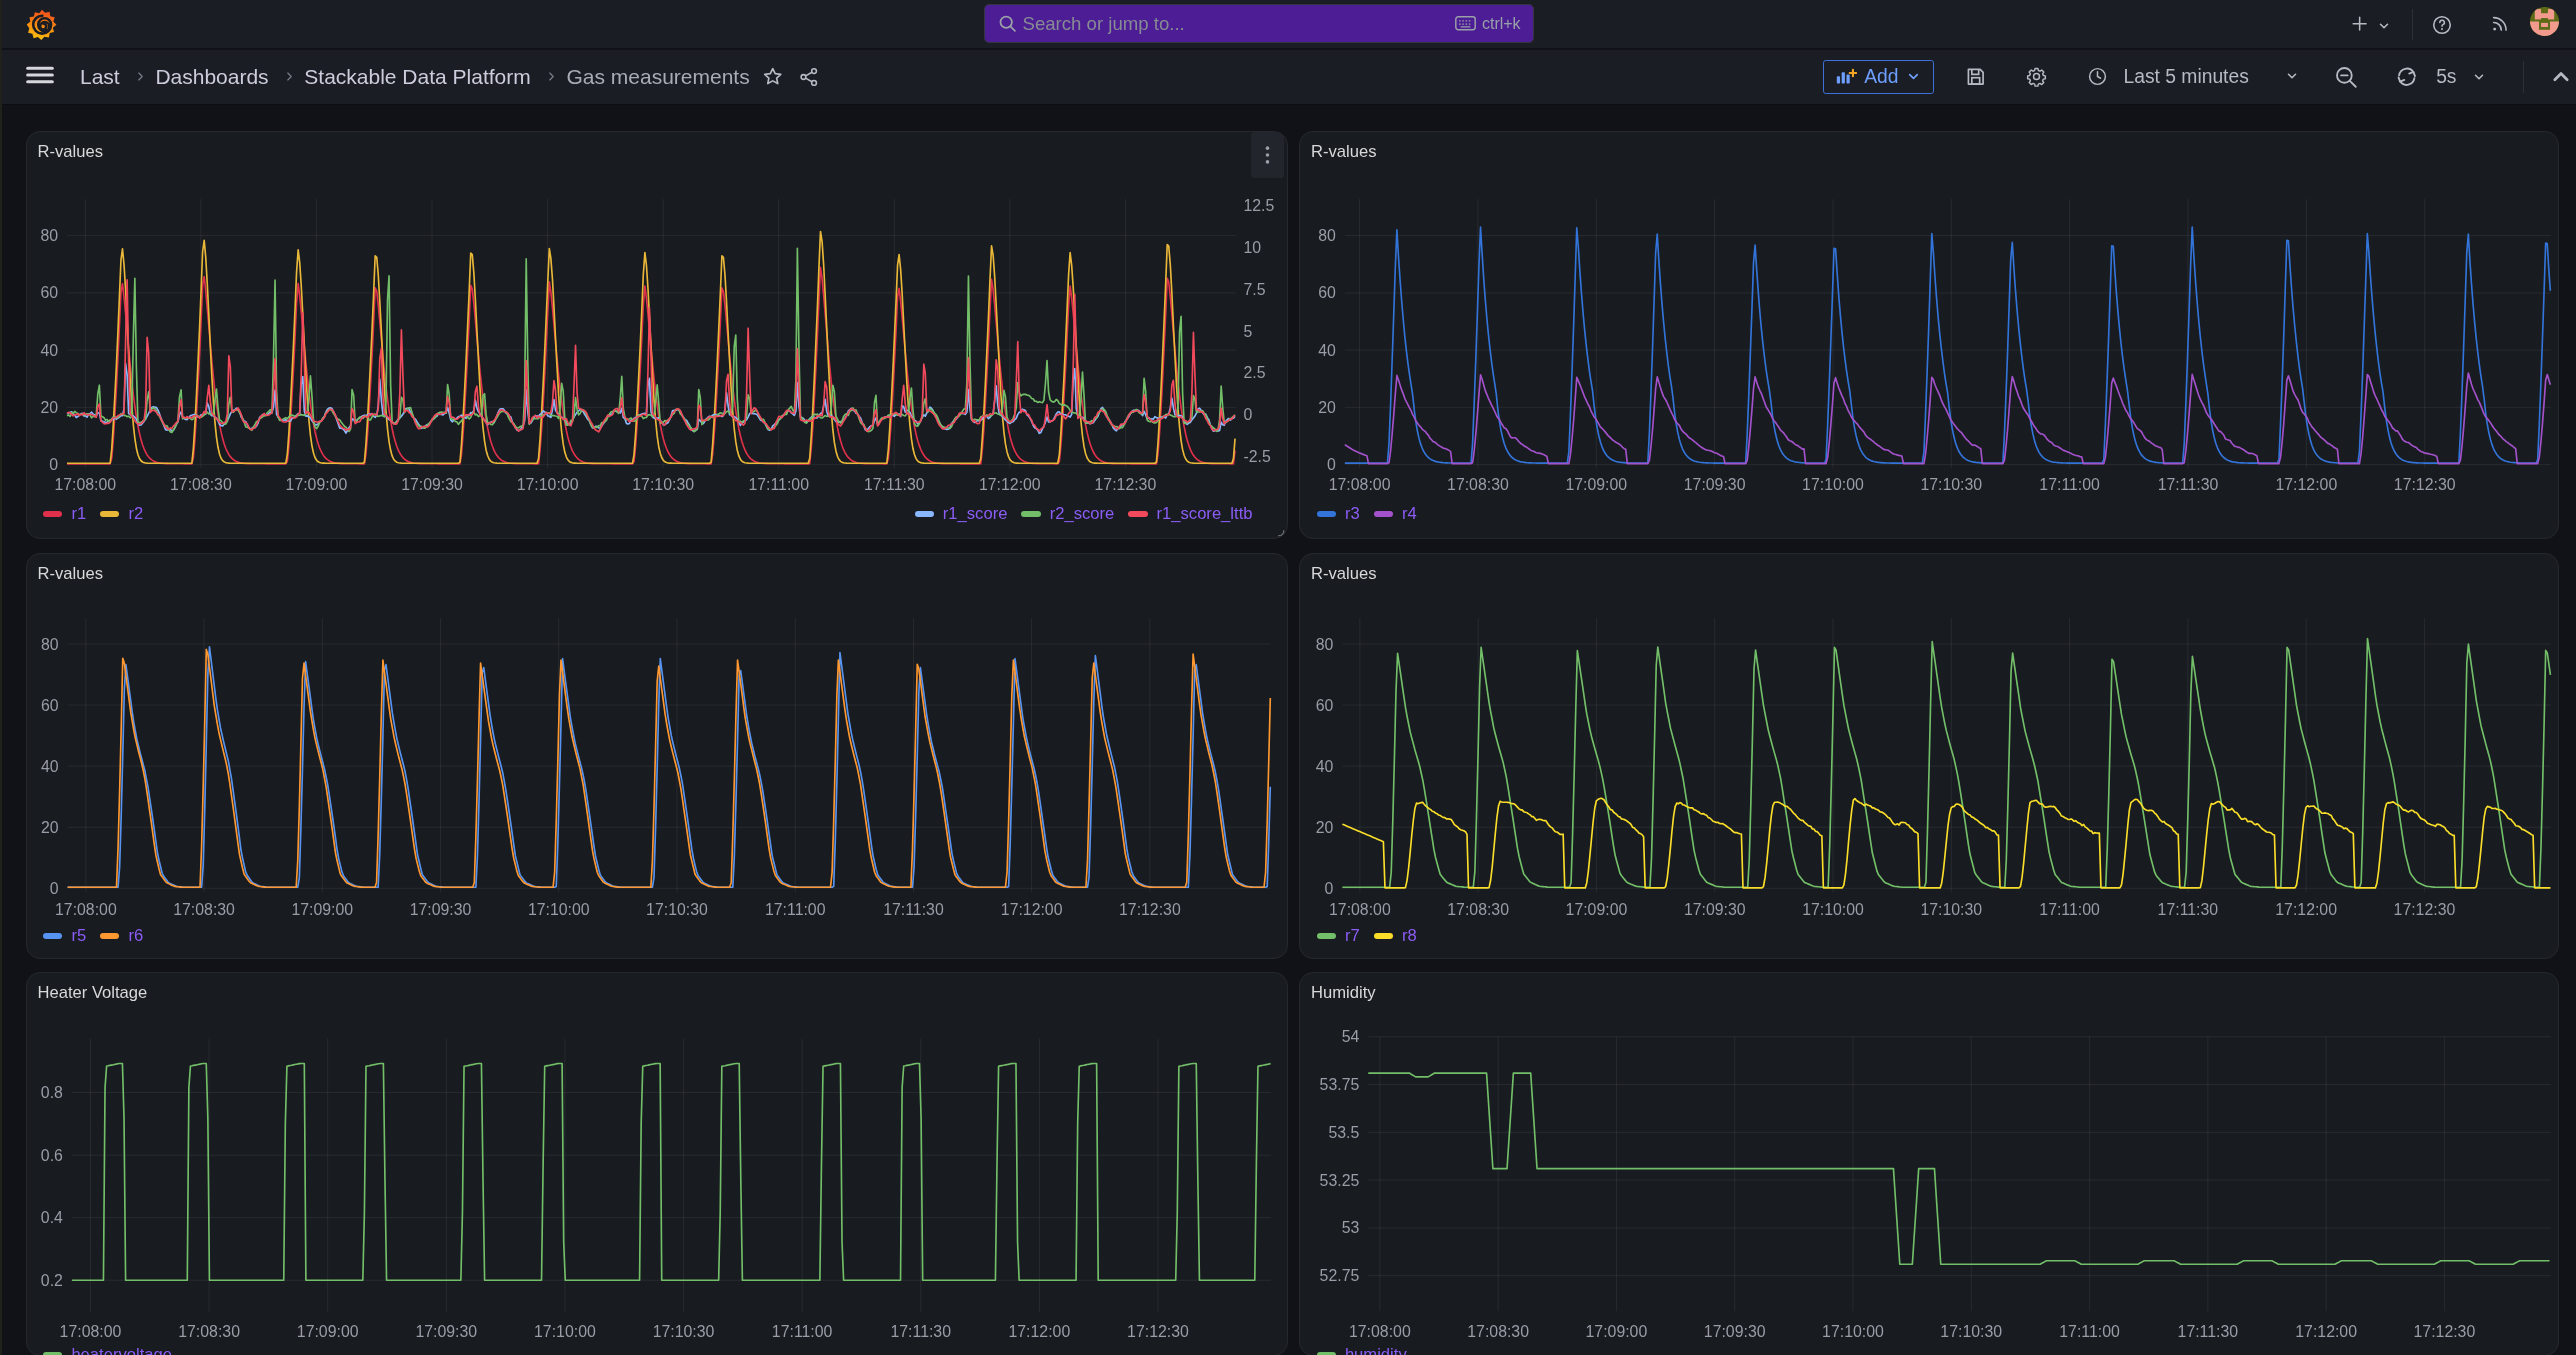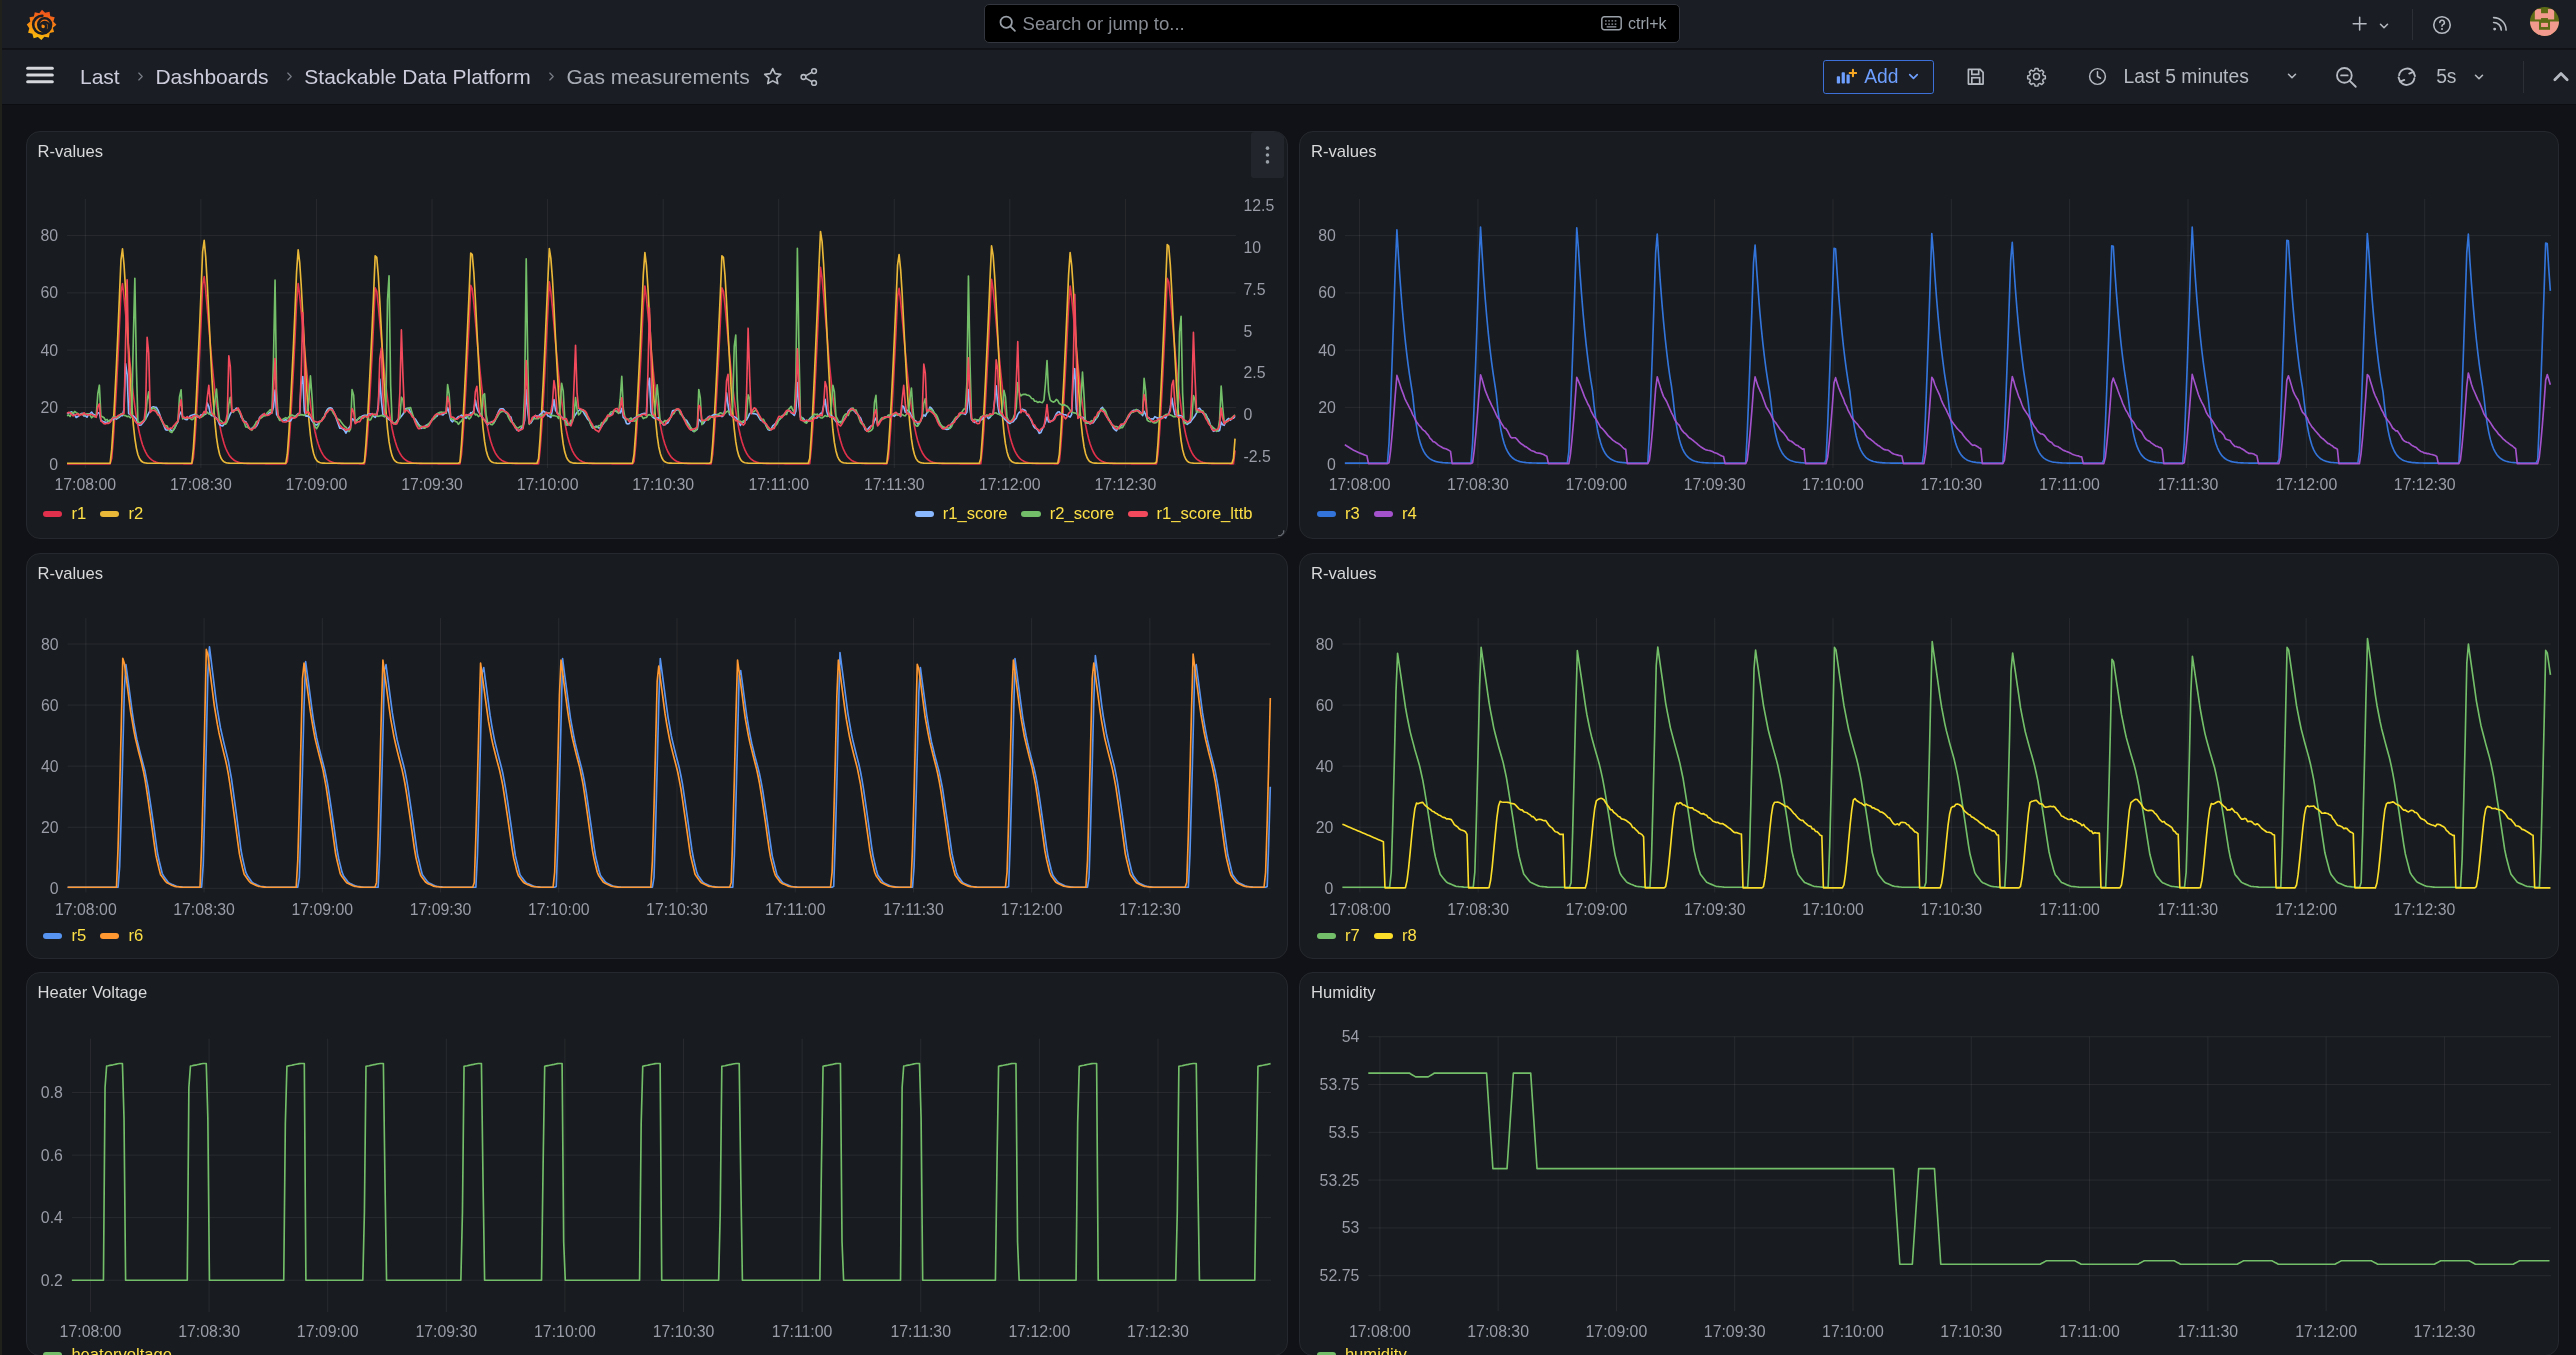--- a/index.html
+++ b/index.html
@@ -6,7 +6,7 @@
 .topnav{position:absolute;left:0;top:0;width:2576px;height:49px;background:#1a1d23;border-bottom:1.4px solid #101116}
 .subnav{position:absolute;left:0;top:50px;width:2576px;height:55px;background:#1a1d23;border-bottom:1.4px solid #0c0d10}
 .logo{position:absolute;left:25.5px;top:8.3px}
-.searchbox{position:absolute;left:984px;top:4.1px;width:696px;height:39px;background:#000000;
+.searchbox{position:absolute;left:984px;top:4.1px;width:550px;height:39px;background:#4c1d95;
 border:0.7px solid #33363e;border-radius:5px;display:flex;align-items:center;padding:0 12.4px;color:#878b93;font-size:18.6px}
 .searchbox .ph{margin-left:4.1px;flex:1}
 .searchbox .ck{color:#9aa0a8;font-size:16px;margin-left:20px;display:flex;align-items:center;gap:5.5px}

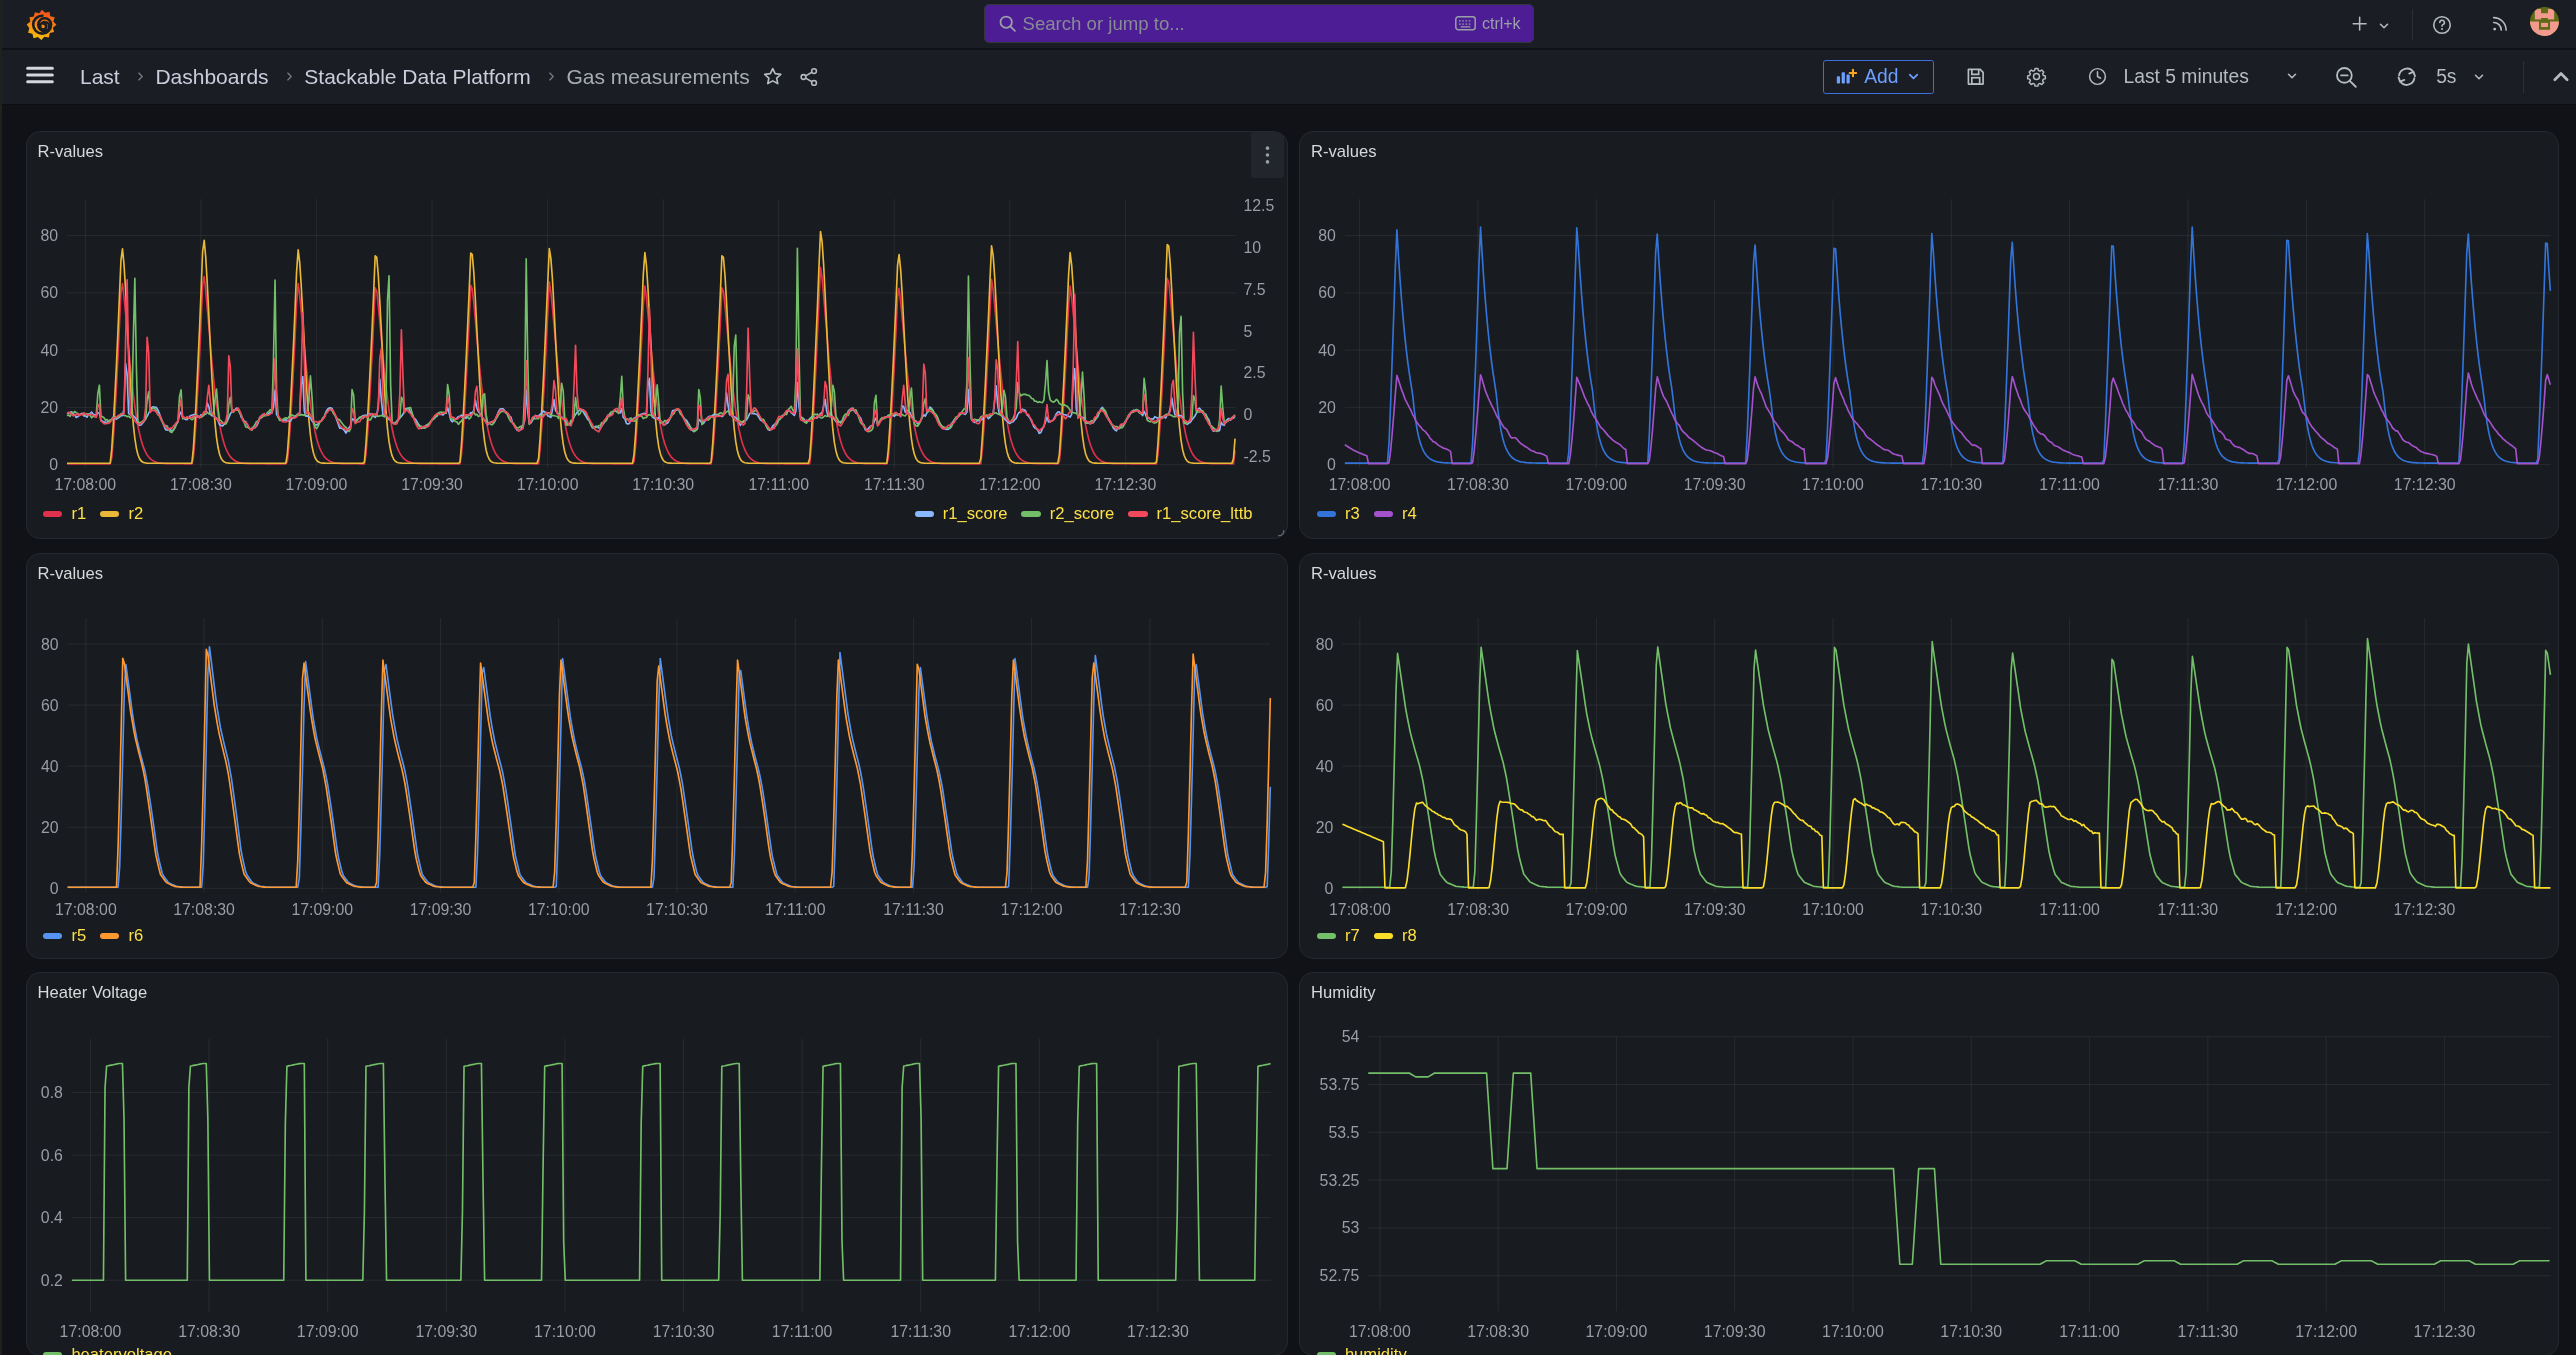--- a/index.html
+++ b/index.html
@@ -23,7 +23,7 @@
 .chart{position:absolute;left:0;top:0}
 .grid line{stroke:rgba(204,204,220,0.09);stroke-width:1.4}
 .tick text{font-family:"Liberation Sans",sans-serif;font-size:23px;fill:#9a9ca7}
-.legend{position:absolute;left:16.6px;right:34px;top:372px;display:flex;align-items:center;font-size:16.6px;color:#fde047;z-index:2}
+.legend{position:absolute;left:16.6px;right:34px;top:372px;display:flex;align-items:center;font-size:16.6px;color:#8b5cf6;z-index:2}
 .legend .li{display:inline-flex;align-items:center;margin-right:14px;white-space:nowrap}
 .legend .li i{display:inline-block;width:19.3px;height:6.2px;border-radius:3.4px;margin-right:9px}
 .legend .lr{margin-left:auto;display:inline-flex}

